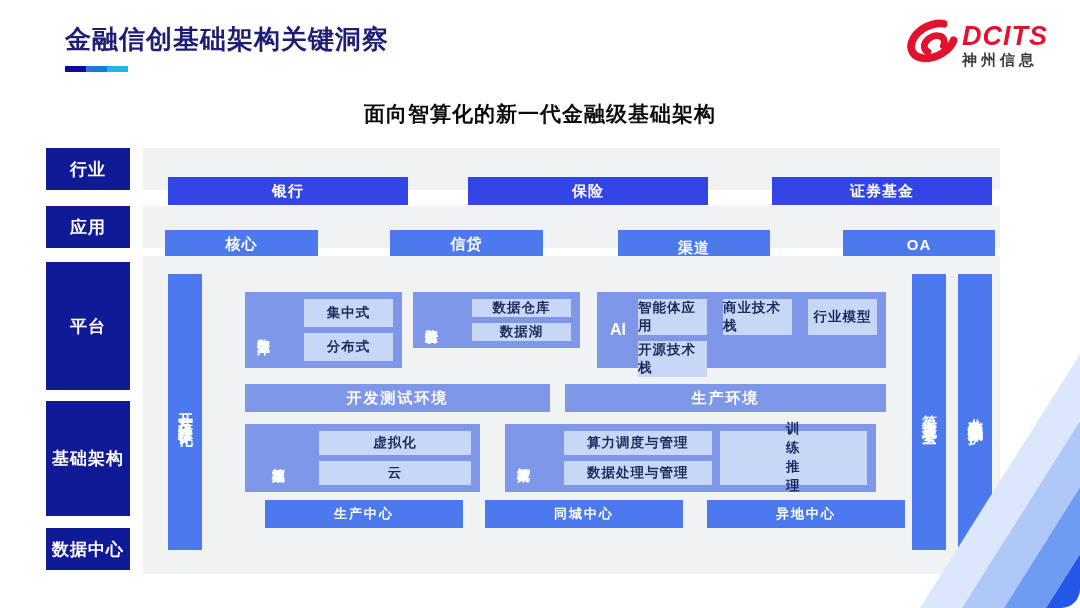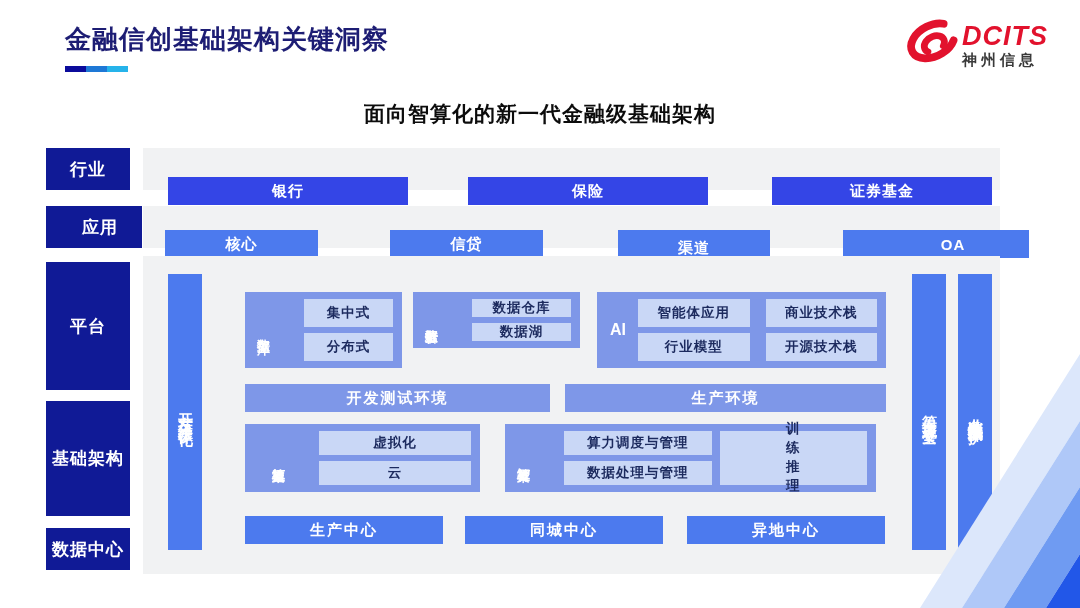--- a/index.html
+++ b/index.html
@@ -4,7 +4,7 @@
 <style>
   html,body{margin:0;padding:0;}
   body{font-family:"Liberation Sans","DejaVu Sans",sans-serif;}
-  #slide{position:relative;width:1080px;height:608px;background:#ffffff;overflow:hidden;}
+  #slide{position:relative;width:1080px;height:608px;background:#ffffff;overflow:hidden;border-radius:19px;}
 
   
   .slide-title{position:absolute;left:65px;top:22px;font-size:26px;font-weight:bold;color:#1d1d74;letter-spacing:1px;}

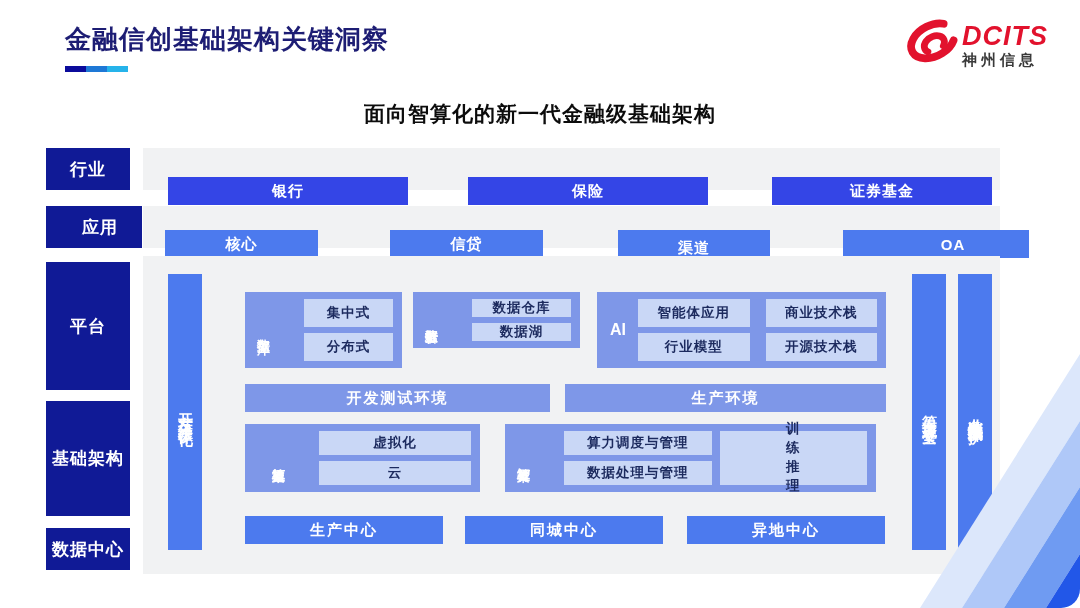--- a/index.html
+++ b/index.html
@@ -75,7 +75,7 @@
   <div class="subtitle">面向智算化的新一代金融级基础架构</div>
 
   <div class="navy" style="top:148px;height:42px;">行业</div>
-  <div class="navy" style="top:206px;height:42px;padding-left:12px;">应用</div>
+  <div class="navy" style="top:206px;height:42px;">应用</div>
   <div class="navy" style="top:262px;height:128px;">平台</div>
   <div class="navy" style="top:401px;height:115px;">基础架构</div>
   <div class="navy" style="top:528px;height:42px;">数据中心</div>

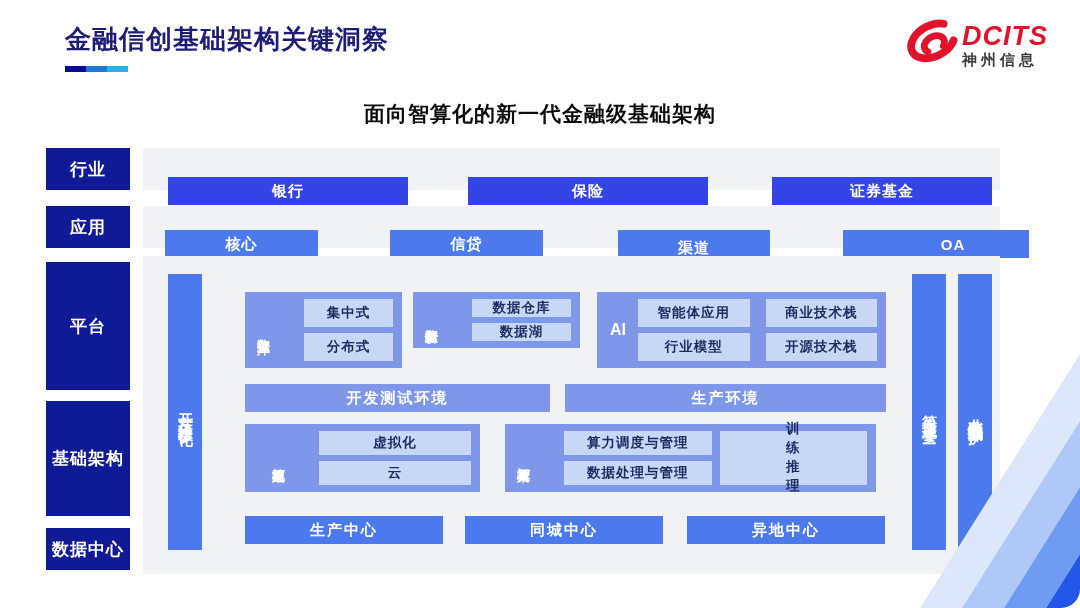--- a/index.html
+++ b/index.html
@@ -89,7 +89,7 @@
   <div class="btn2" style="left:165px;top:213px;width:153px;height:28px;">核心</div>
   <div class="btn2" style="left:390px;top:213px;width:153px;height:28px;">信贷</div>
   <div class="btn2" style="left:618px;top:213px;width:152px;height:36px;">渠道</div>
-  <div class="btn2" style="left:843px;top:213px;width:152px;height:28px;padding-left:34px;">OA</div>
+  <div class="btn2" style="left:843px;top:213px;width:152px;height:28px;">OA</div>
 
   <div id="panel">
 

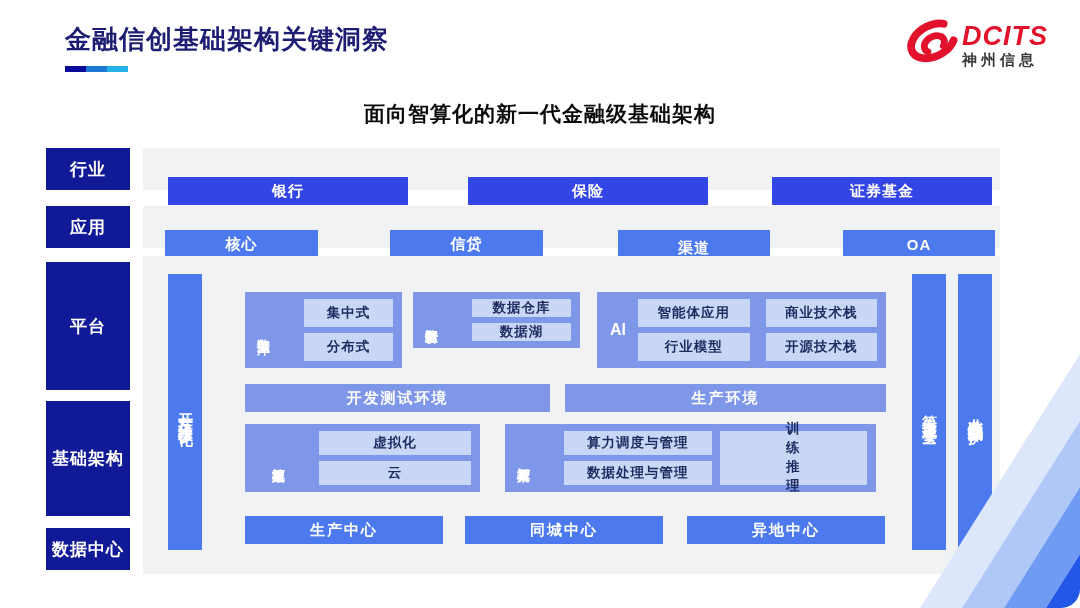--- a/index.html
+++ b/index.html
@@ -38,7 +38,7 @@
   .group-label .vtext{font-size:13px;letter-spacing:1px;}
   .group-buttons{flex:1;display:flex;flex-direction:column;gap:6px;margin-left:24px;}
   .pale{background:#c9d7f6;color:#1c2a5e;font-size:13.5px;font-weight:bold;display:flex;align-items:center;justify-content:center;flex:1;letter-spacing:1px;}
-  .ai-grid{flex:1;display:grid;grid-template-columns:1fr 1fr;grid-template-rows:1fr 1fr;gap:6px 16px;}
+  .ai-grid{flex:1;display:grid;grid-template-columns:1fr 1fr 1fr;grid-template-rows:1fr 1fr;gap:6px 16px;}
   .envbar{position:absolute;height:28px;background:#7e97e8;color:#fff;font-size:15px;font-weight:bold;display:flex;align-items:center;justify-content:center;letter-spacing:2px;}
   .side-box{width:76px;display:flex;align-items:center;justify-content:center;}
   .side-box span{display:block;width:2em;line-height:1.4;text-align:center;word-break:break-all;}

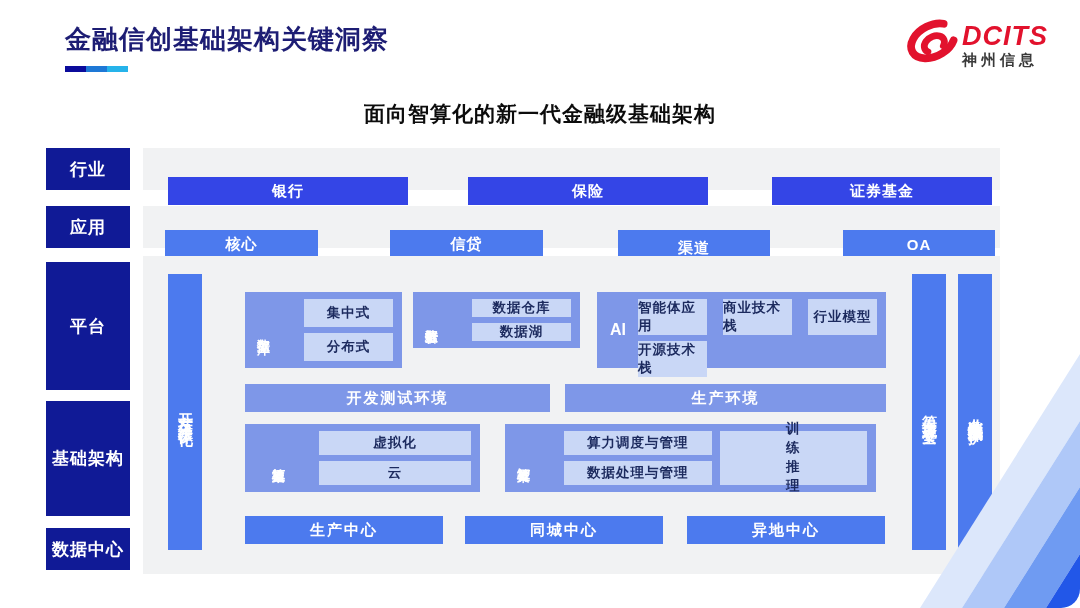--- a/index.html
+++ b/index.html
@@ -42,7 +42,7 @@
   .envbar{position:absolute;height:28px;background:#7e97e8;color:#fff;font-size:15px;font-weight:bold;display:flex;align-items:center;justify-content:center;letter-spacing:2px;}
   .side-box{width:76px;display:flex;align-items:center;justify-content:center;}
   .side-box span{display:block;width:2em;line-height:1.4;text-align:center;word-break:break-all;}
-  .center-btn{position:absolute;top:260px;height:28px;width:198px;background:#4c7aee;color:#fff;font-size:15px;font-weight:bold;display:flex;align-items:center;justify-content:center;letter-spacing:2px;}
+  .center-btn{position:absolute;top:244px;height:28px;width:198px;background:#4c7aee;color:#fff;font-size:13px;font-weight:bold;display:flex;align-items:center;justify-content:center;letter-spacing:2px;margin-left:20px;}
 
   
   .corner{position:absolute;right:0;bottom:0;width:260px;height:290px;pointer-events:none;}

